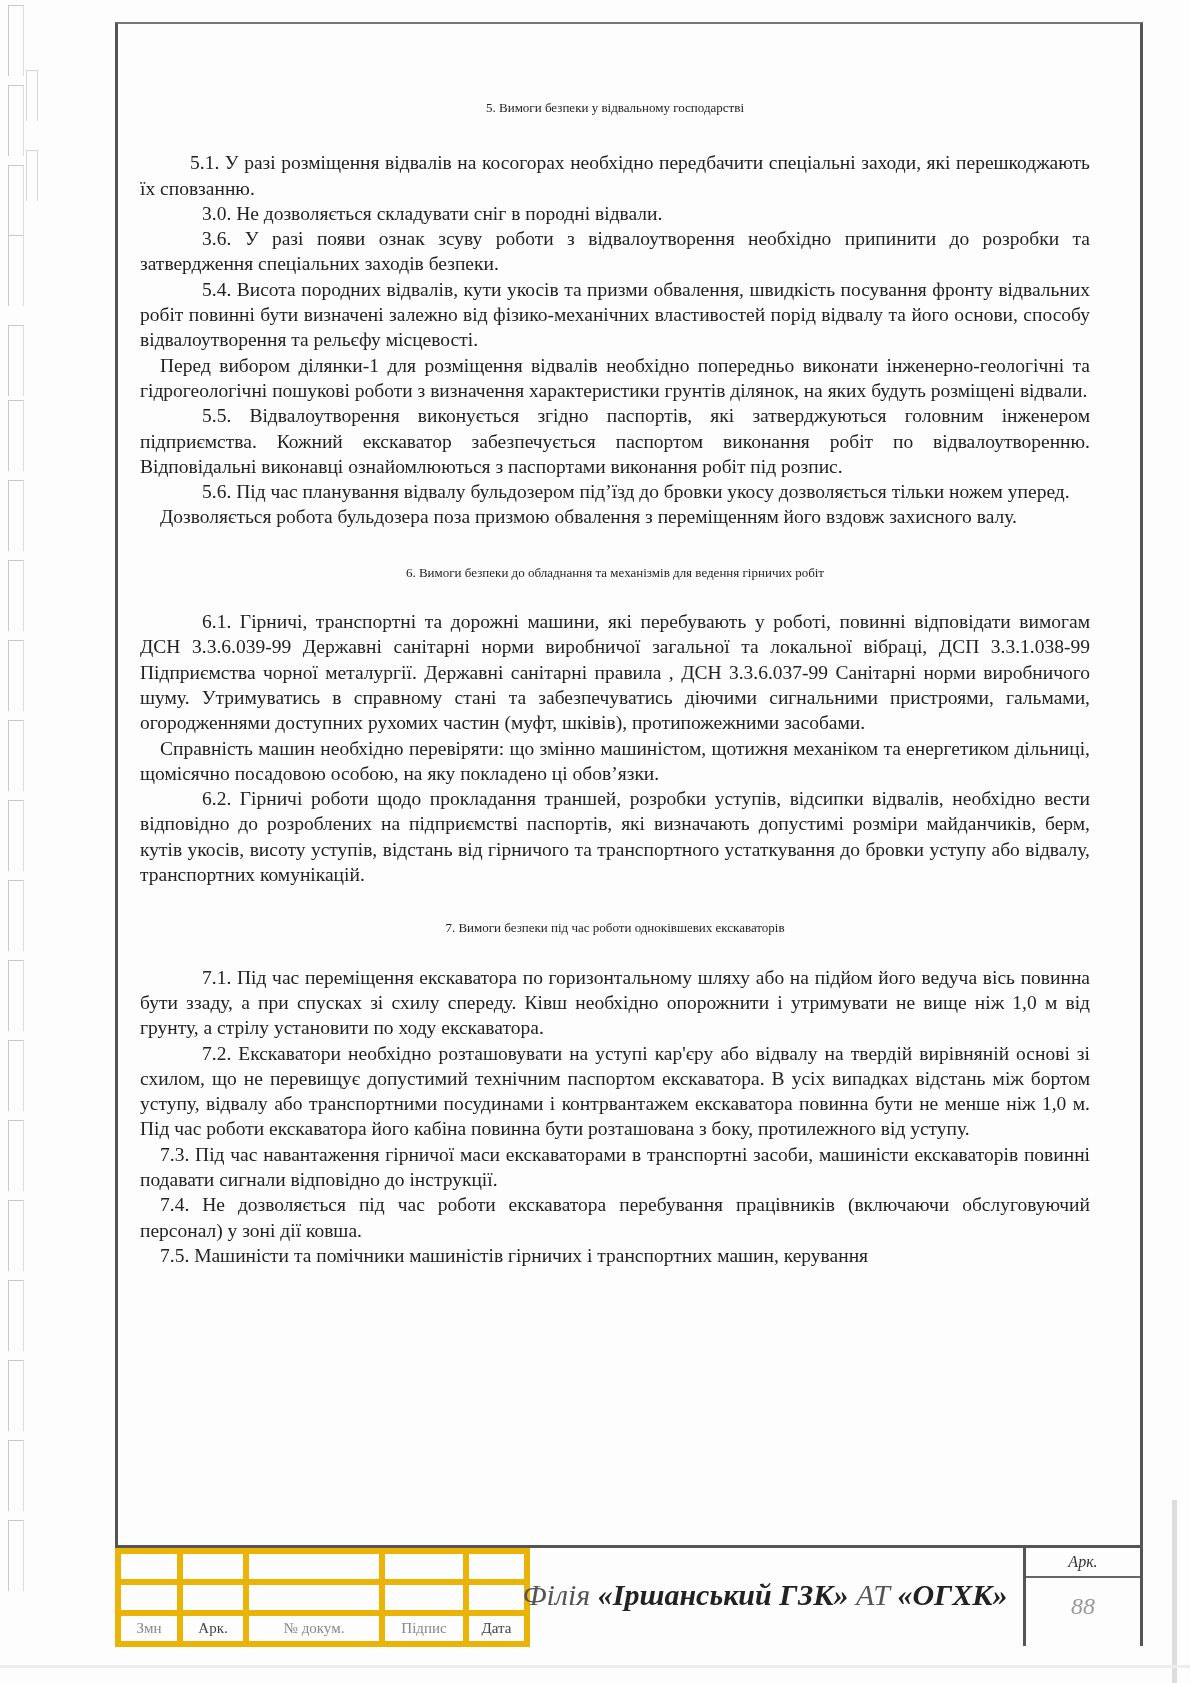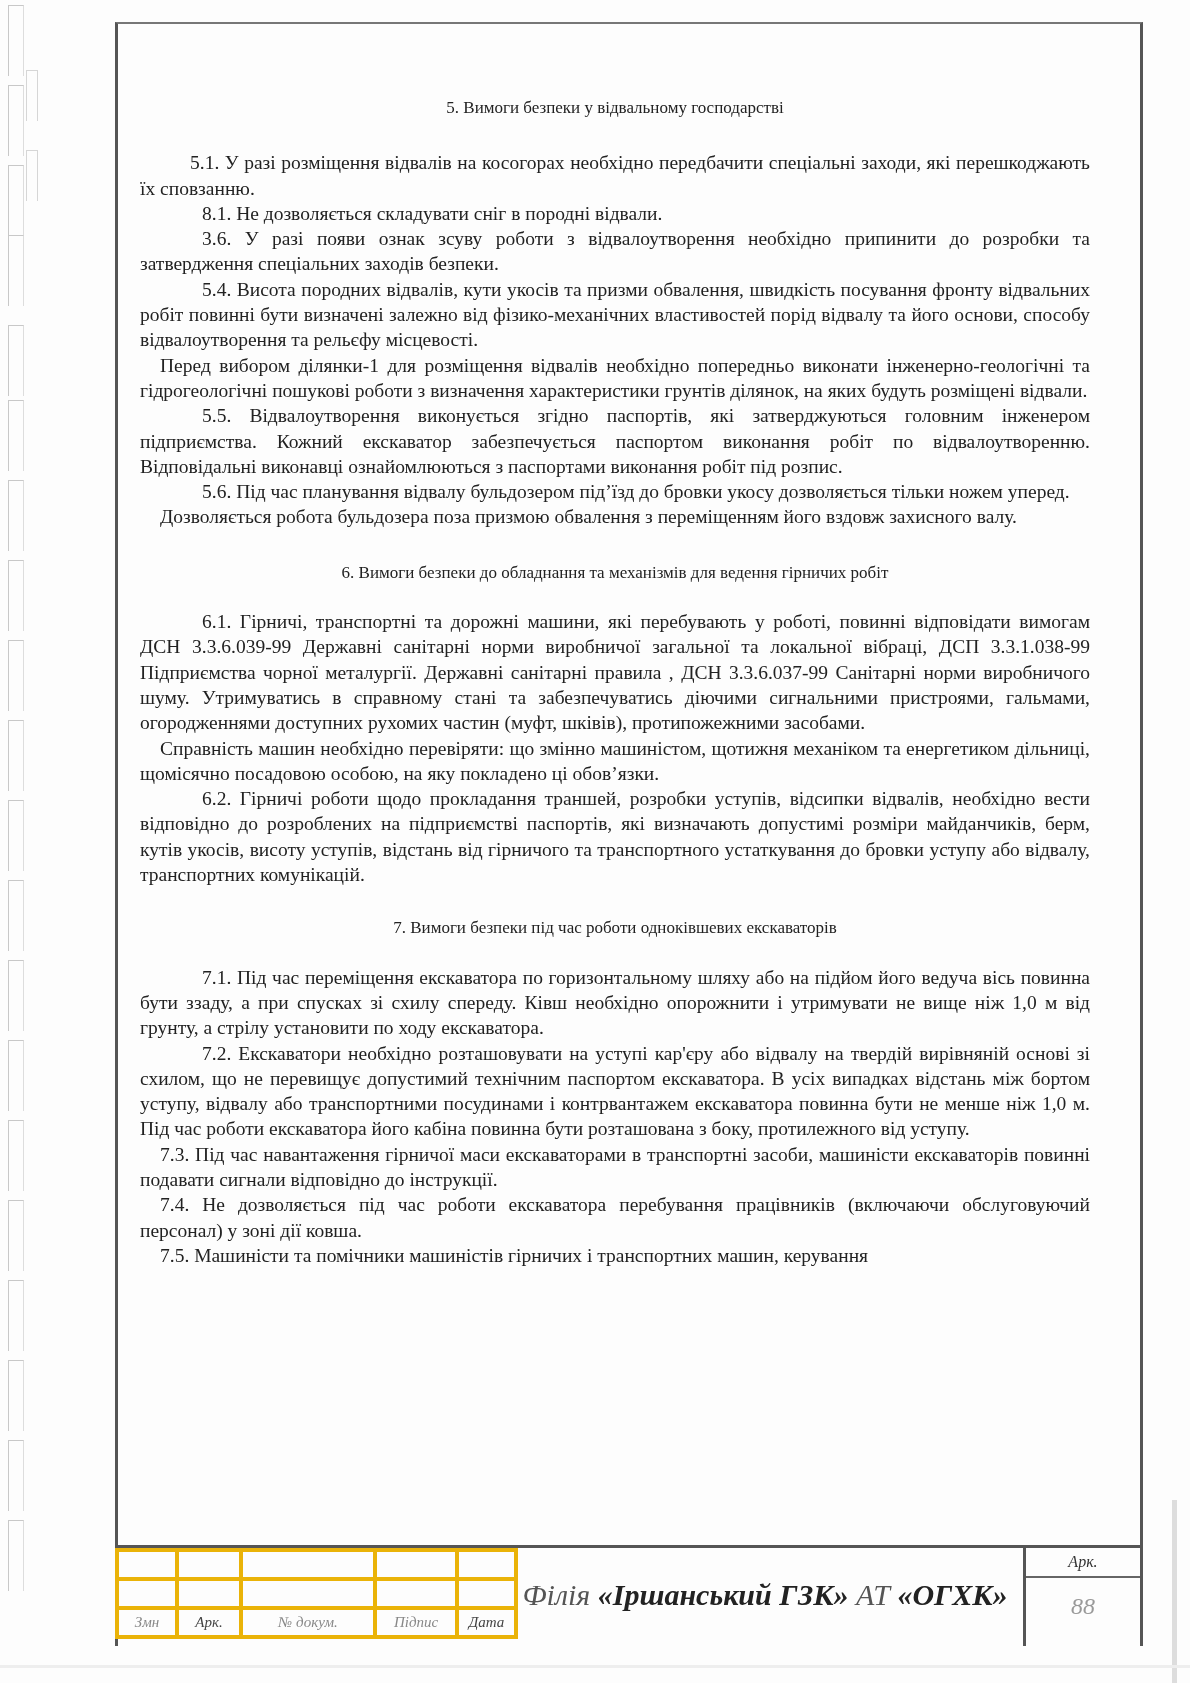--- a/index.html
+++ b/index.html
@@ -30,7 +30,7 @@
     font-size:19.5px; line-height:25.3px; color:#222;
   }
   .h {
-    text-align:center; margin:0; font-weight:normal; font-size:17px;
+    text-align:center; margin:0; font-weight:normal; font-size:13px;
   }
   .h1 { margin-bottom:30px; }
   .h2 { margin-top:30px; margin-bottom:24px; }

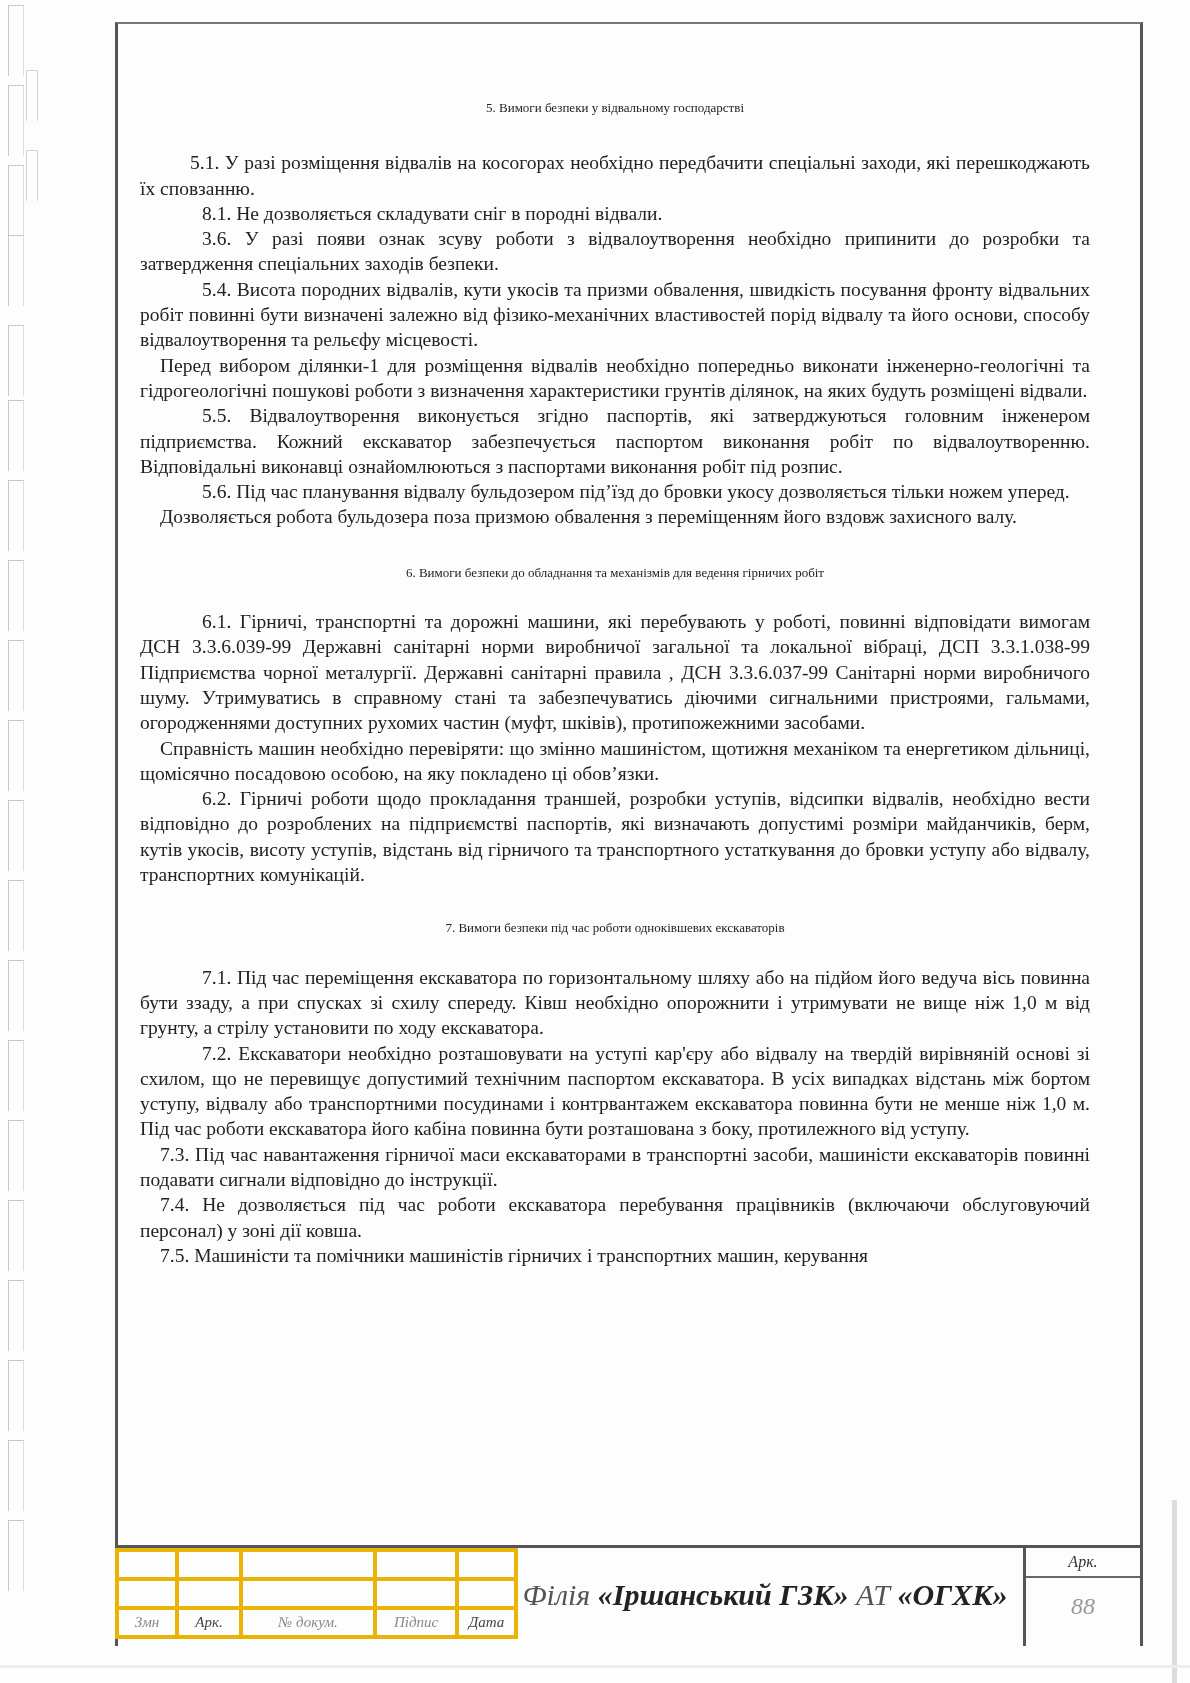--- a/index.html
+++ b/index.html
@@ -106,7 +106,7 @@
 <div class="content">
   <h2 class="h h1">5. Вимоги безпеки у відвальному господарстві</h2>
   <p class="ind1">5.1. У разі розміщення відвалів на косогорах необхідно передбачити спеціальні заходи, які перешкоджають їх сповзанню.</p>
-  <p class="ind2">8.1.  Не дозволяється складувати сніг в породні відвали.</p>
+  <p class="ind2">3.0.  Не дозволяється складувати сніг в породні відвали.</p>
   <p class="ind2">3.6.  У разі появи ознак зсуву роботи з відвалоутворення необхідно припинити до розробки та затвердження спеціальних заходів безпеки.</p>
   <p class="ind2">5.4.  Висота породних відвалів, кути укосів та призми обвалення, швидкість посування фронту відвальних робіт повинні бути визначені залежно від фізико-механічних властивостей порід відвалу та його основи, способу відвалоутворення та рельєфу місцевості.</p>
   <p class="ind3">Перед вибором ділянки-1 для розміщення відвалів необхідно попередньо виконати інженерно-геологічні та гідрогеологічні пошукові роботи з визначення характеристики грунтів ділянок, на яких будуть розміщені відвали.</p>

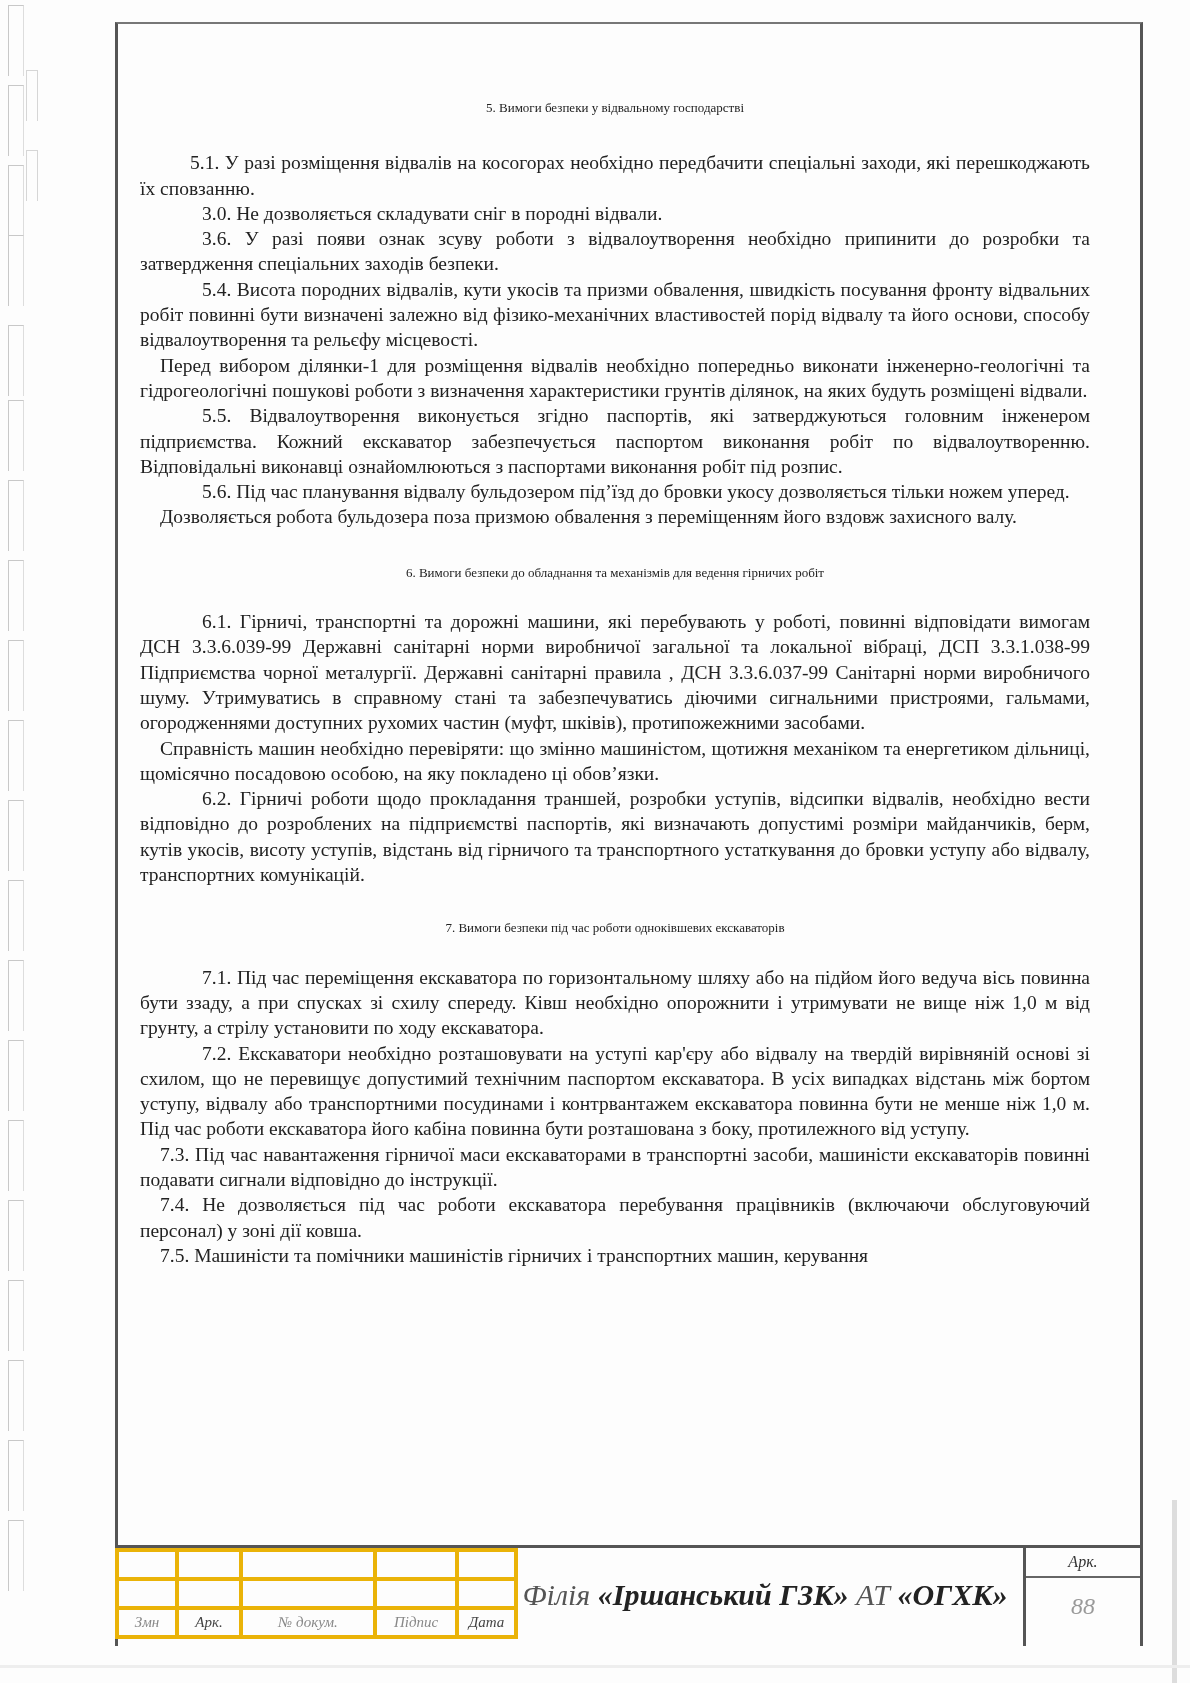--- a/index.html
+++ b/index.html
@@ -47,7 +47,7 @@
     position:absolute; left:0; top:0; border-collapse:collapse;
   }
   .stamp td {
-    border:4px solid #eab308; height:25px; padding:0; font-style:italic;
+    border:6px solid #eab308; height:25px; padding:0; 
     font-size:15px; text-align:center; color:#444;
   }
   .stamp .company {

